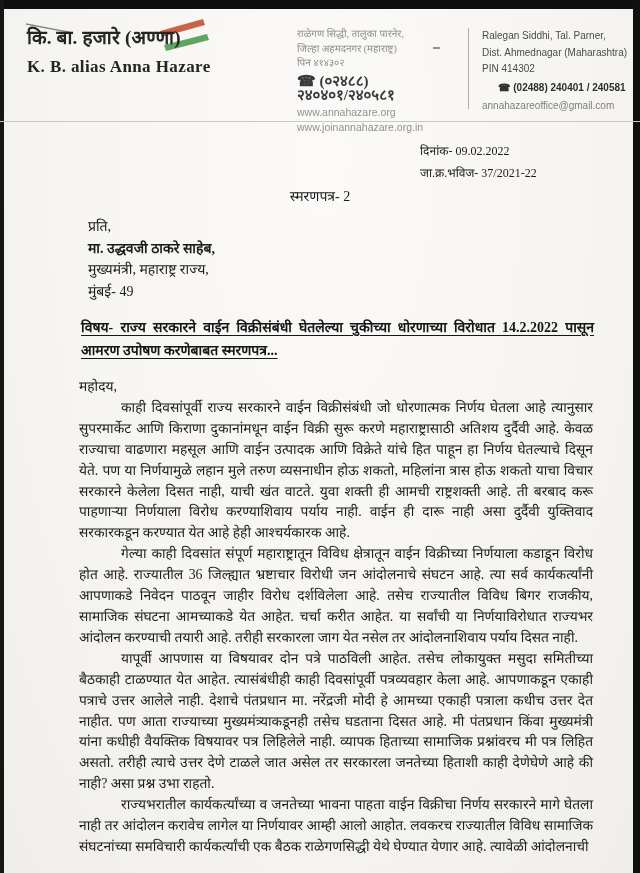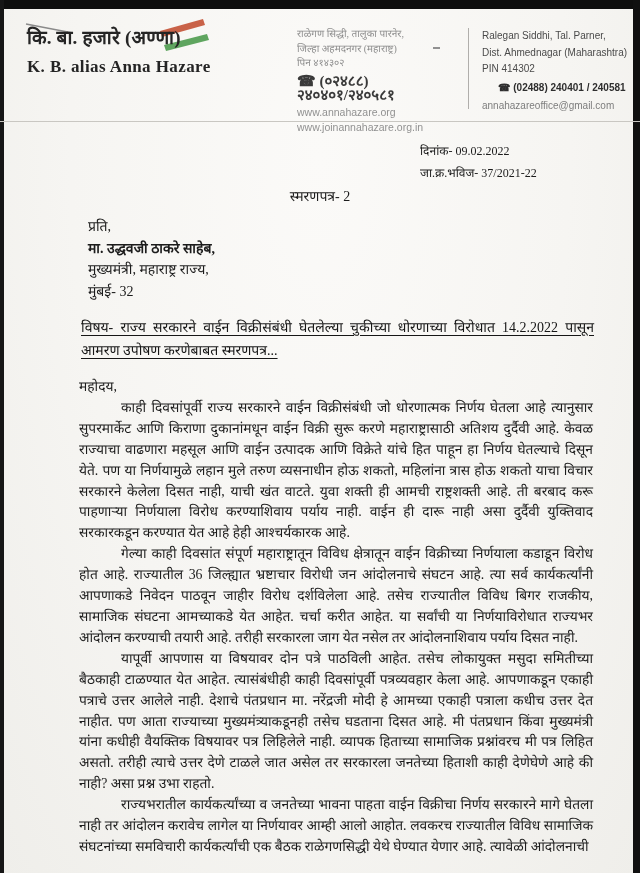--- a/index.html
+++ b/index.html
@@ -111,7 +111,7 @@
     <div>प्रति,</div>
     <div class="bold">मा. उद्धवजी ठाकरे साहेब,</div>
     <div>मुख्यमंत्री, महाराष्ट्र राज्य,</div>
-    <div>मुंबई- 32</div>
+    <div>मुंबई- 49</div>
   </div>
 
   <div class="subject">विषय- राज्य सरकारने वाईन विक्रीसंबंधी घेतलेल्या चुकीच्या धोरणाच्या विरोधात 14.2.2022 पासून आमरण उपोषण करणेबाबत स्मरणपत्र...</div>

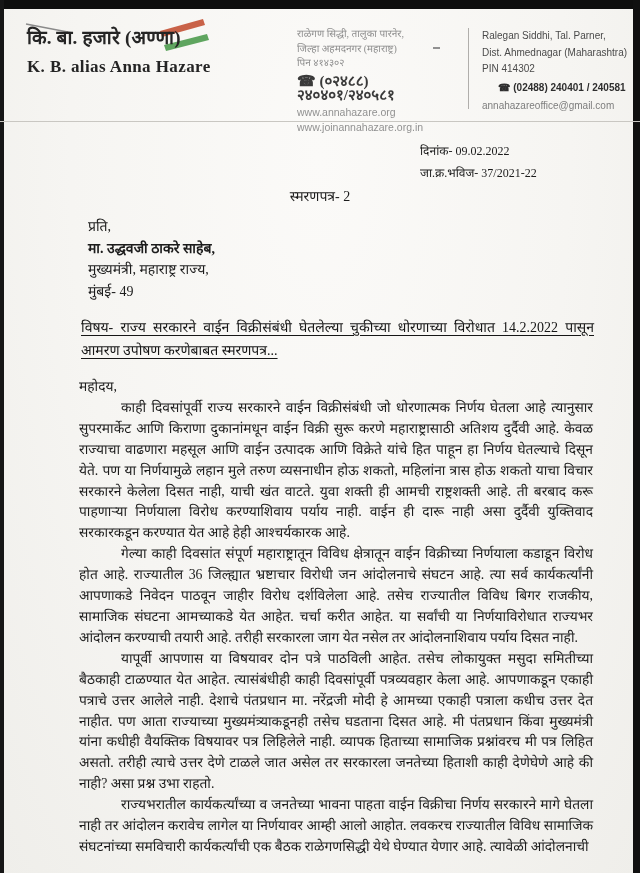--- a/index.html
+++ b/index.html
@@ -43,7 +43,7 @@
   
   .subject{
     position:absolute;left:81px;top:317px;width:513px;
-    font-size:14px;font-weight:normal;line-height:22.5px;text-align:justify;
+    font-size:14px;font-weight:bold;line-height:22.5px;text-align:justify;
     text-decoration:underline;text-underline-offset:3px;color:#161616;
   }
 

